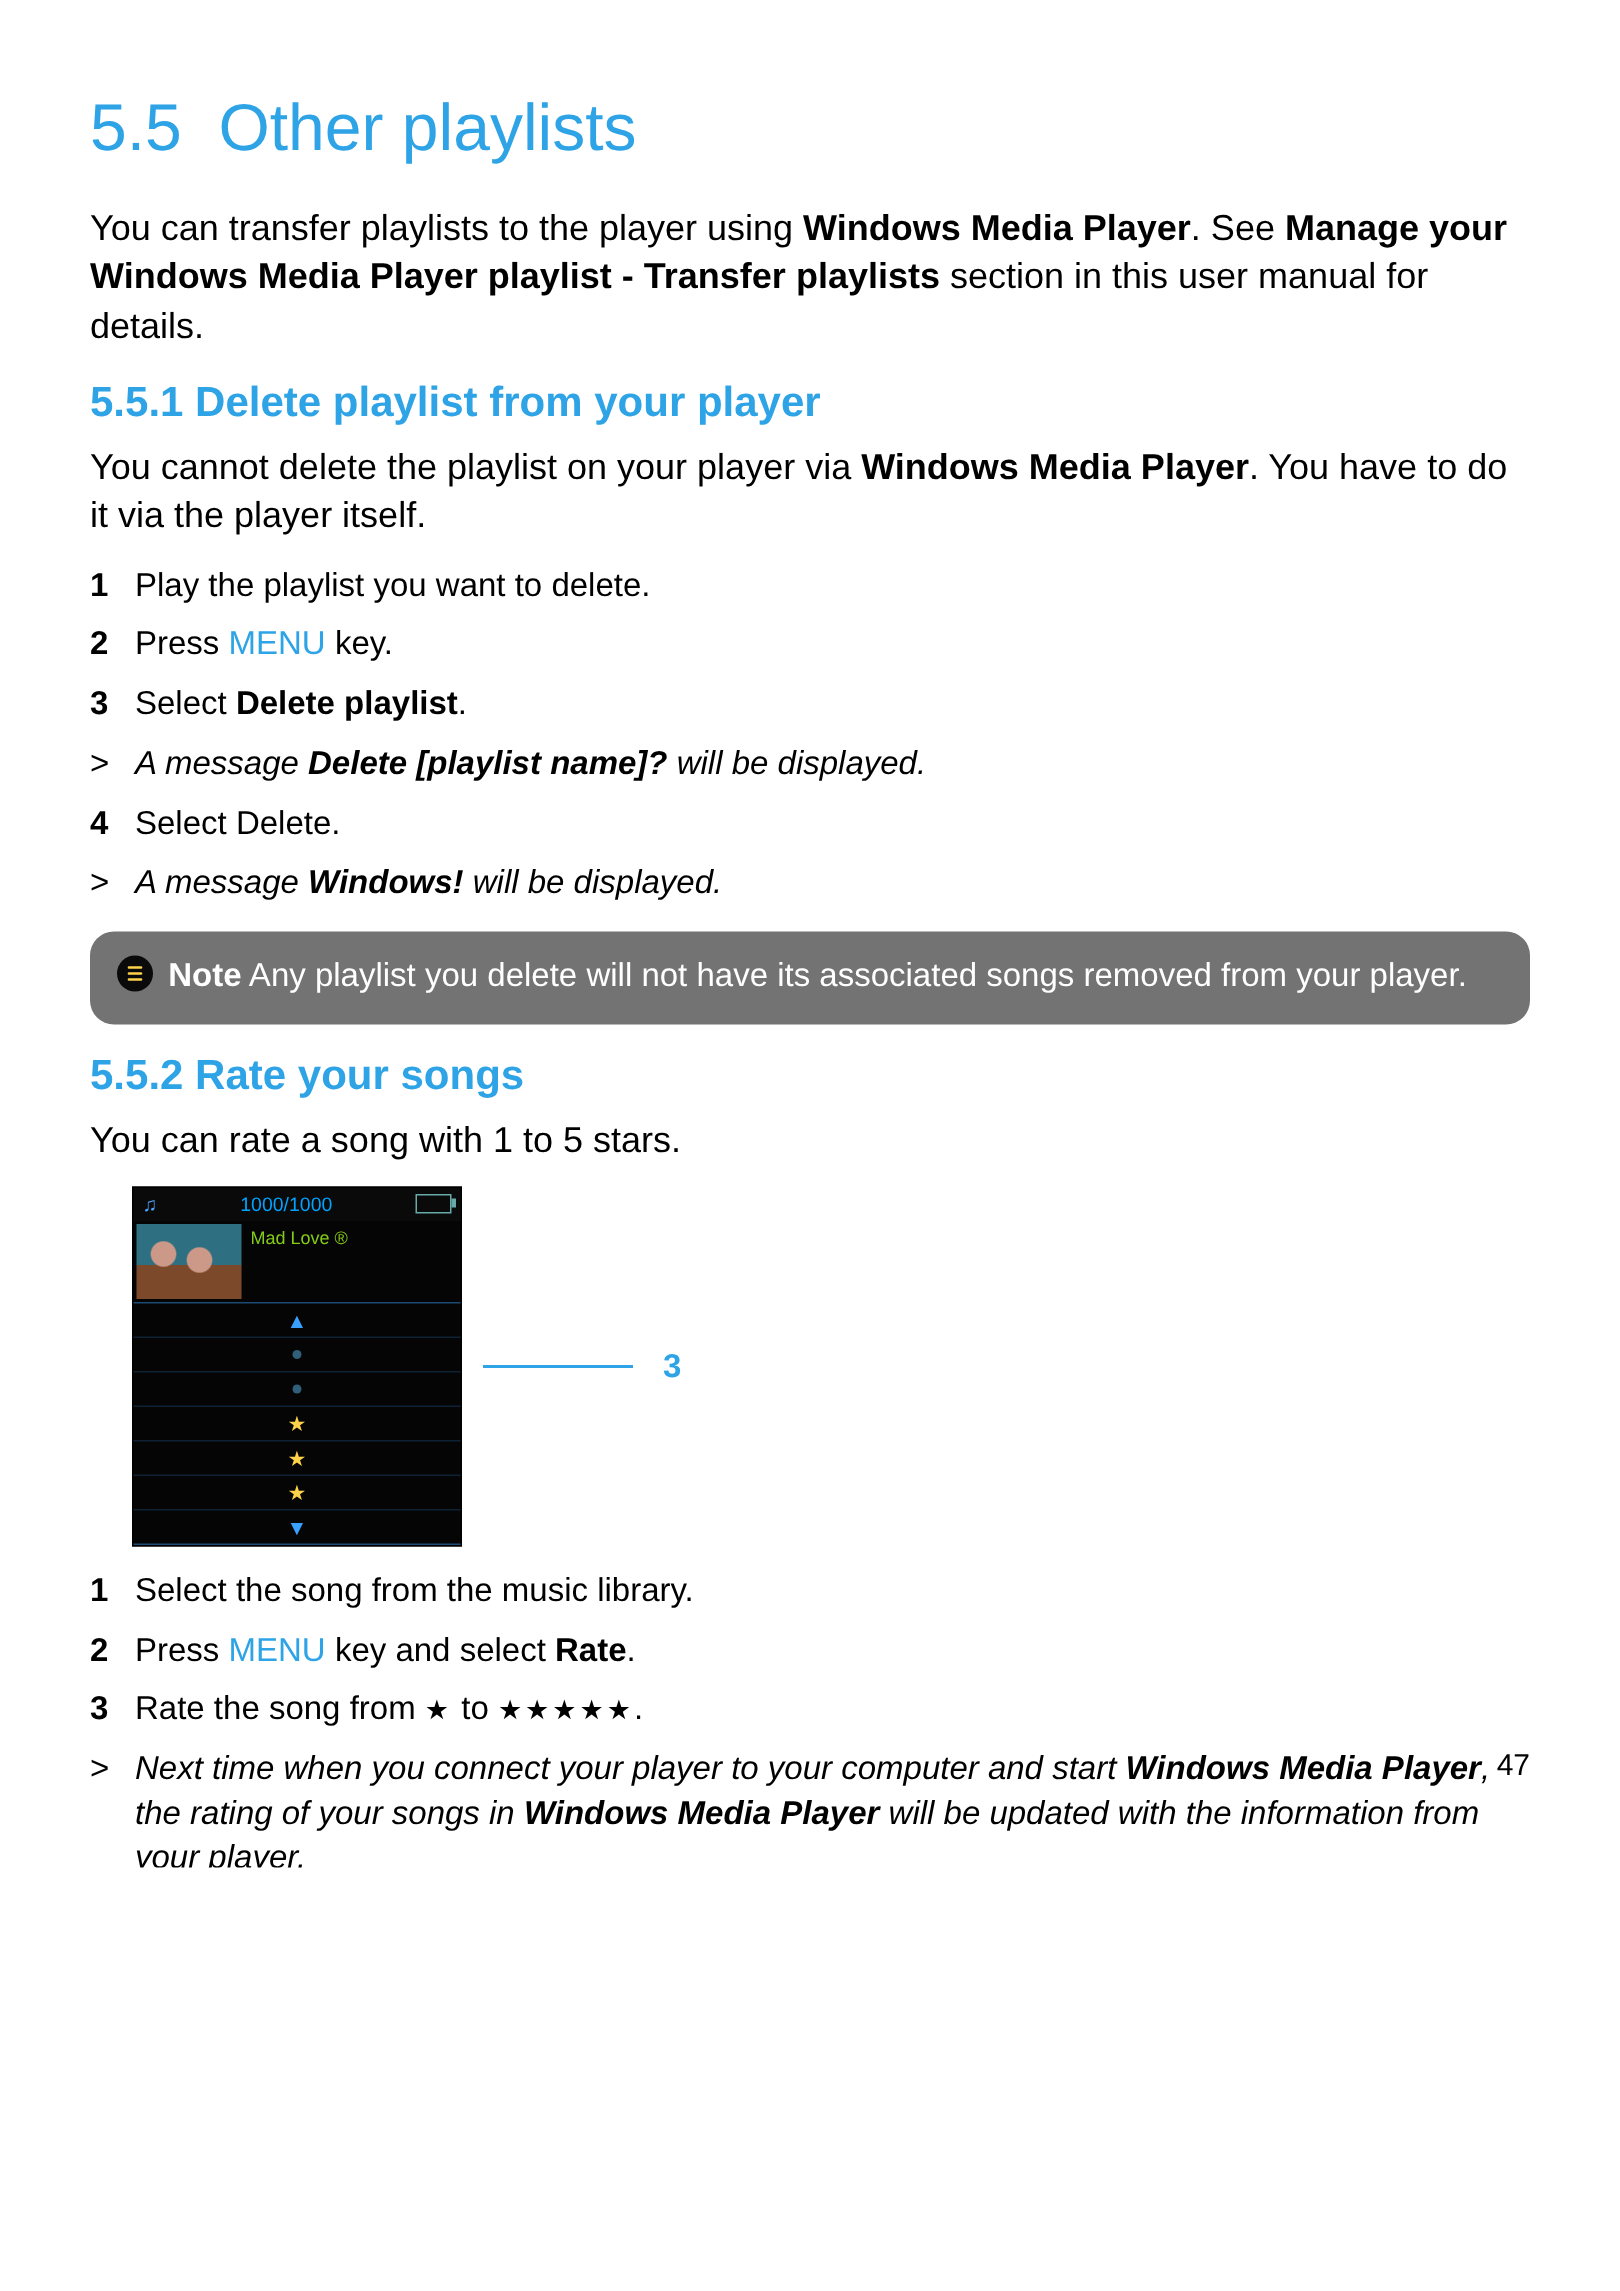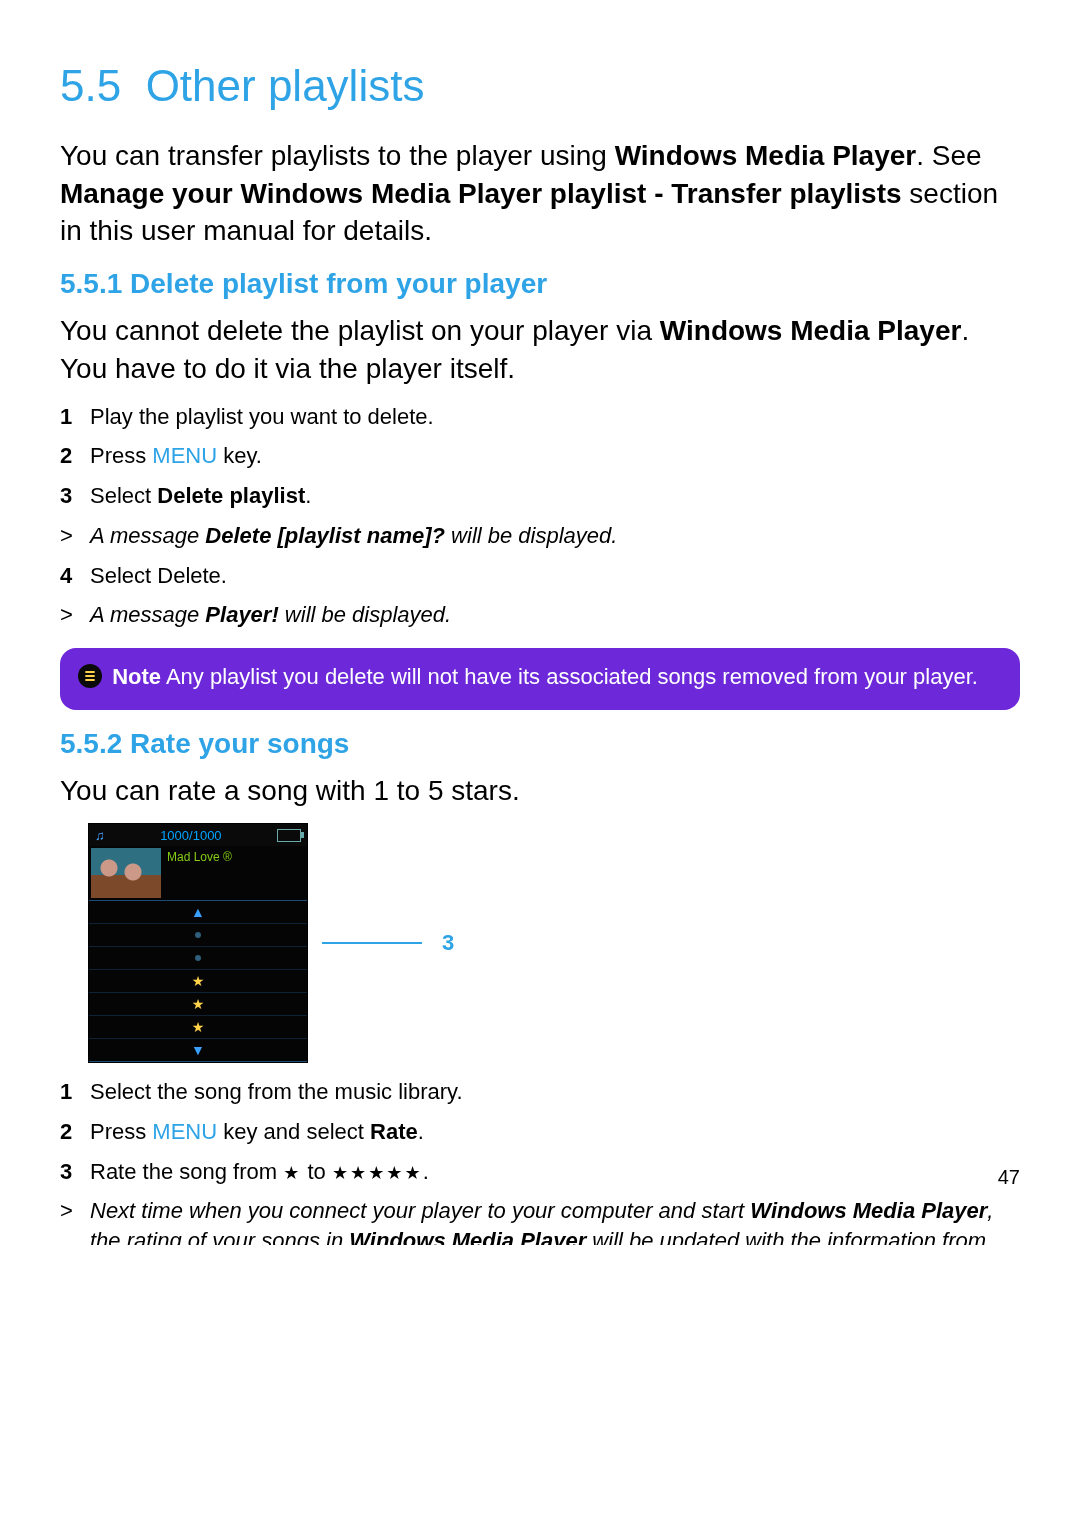--- a/index.html
+++ b/index.html
@@ -30,7 +30,7 @@
     margin: 18px 0 12px 0;
   }
   p.body-text {
-    font-size: 28px;
+    font-size: 24px;
     line-height: 1.35;
     margin: 0 0 14px 0;
   }

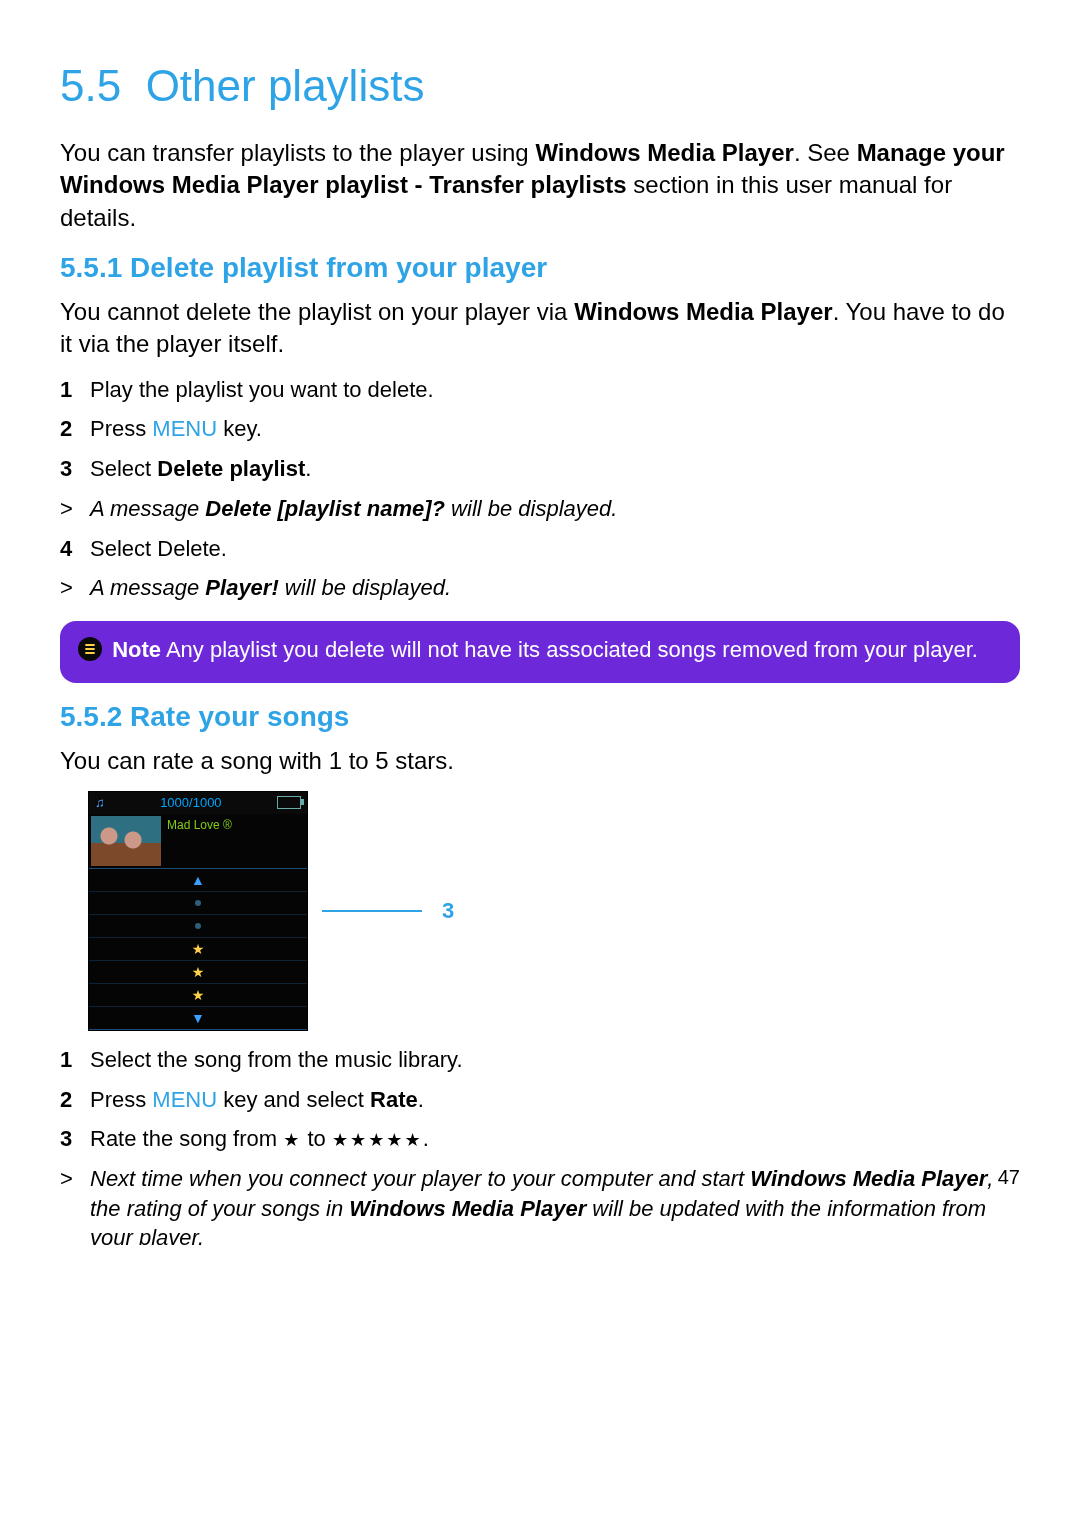--- a/index.html
+++ b/index.html
@@ -238,7 +238,7 @@
   <div class="result-row">
     <span class="gt">&gt;</span>
     <span class="content">
-      <span>A message </span><span class="bold">Player!</span><span> will be displayed.</span>
+      <span>A message </span><span class="bold">Windows!</span><span> will be displayed.</span>
     </span>
   </div>
 

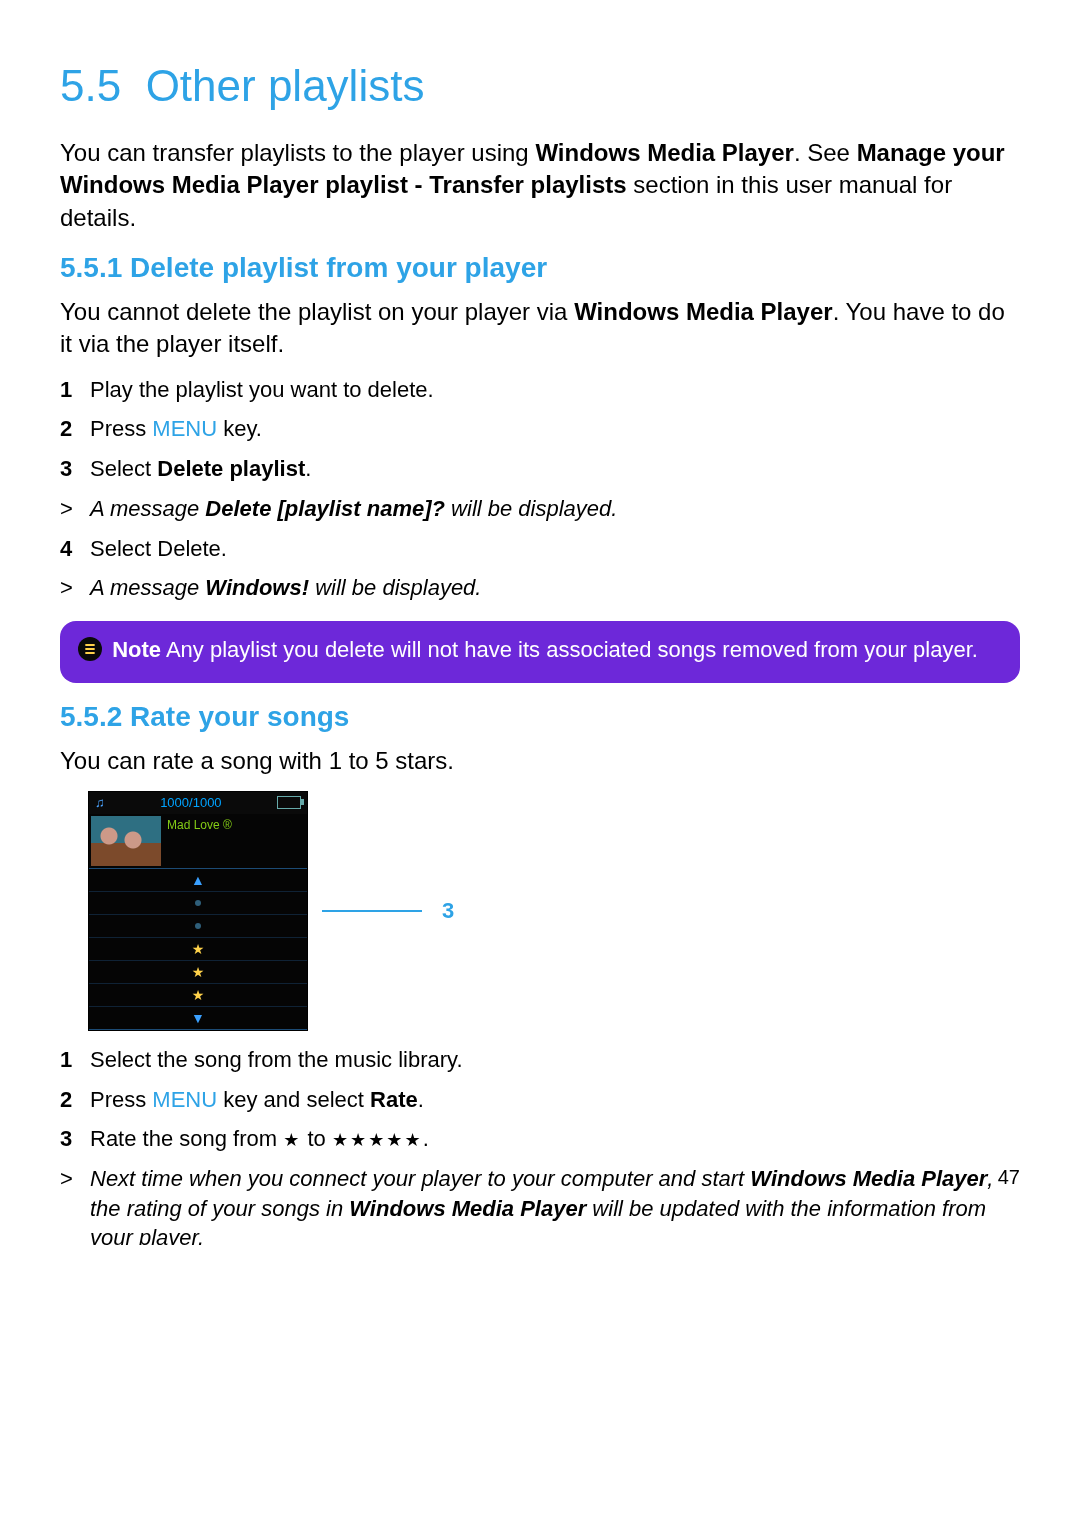--- a/index.html
+++ b/index.html
@@ -69,7 +69,7 @@
     font-weight: 400;
   }
   .note-box {
-    background: #6d28d9;
+    background: #737373;
     color: #fff;
     border-radius: 16px;
     padding: 14px 18px 18px 18px;

